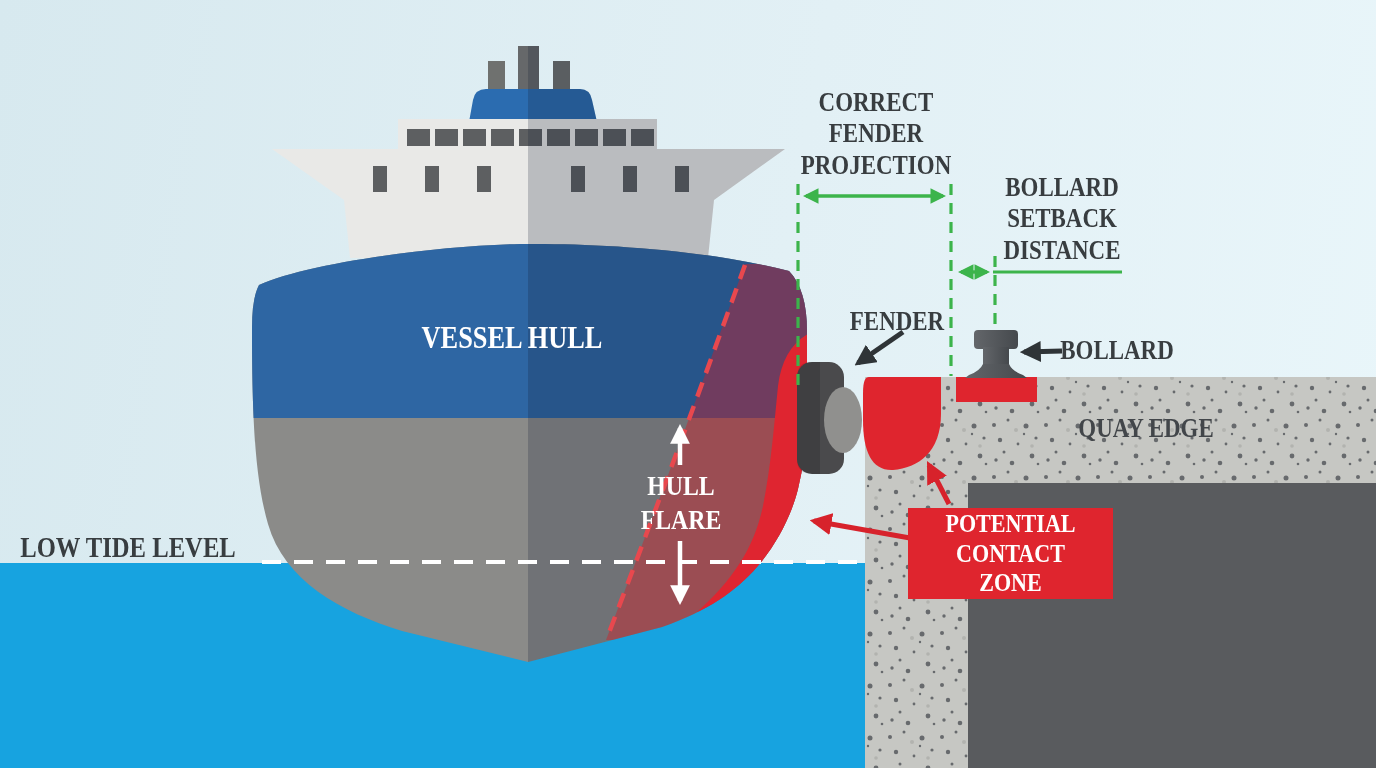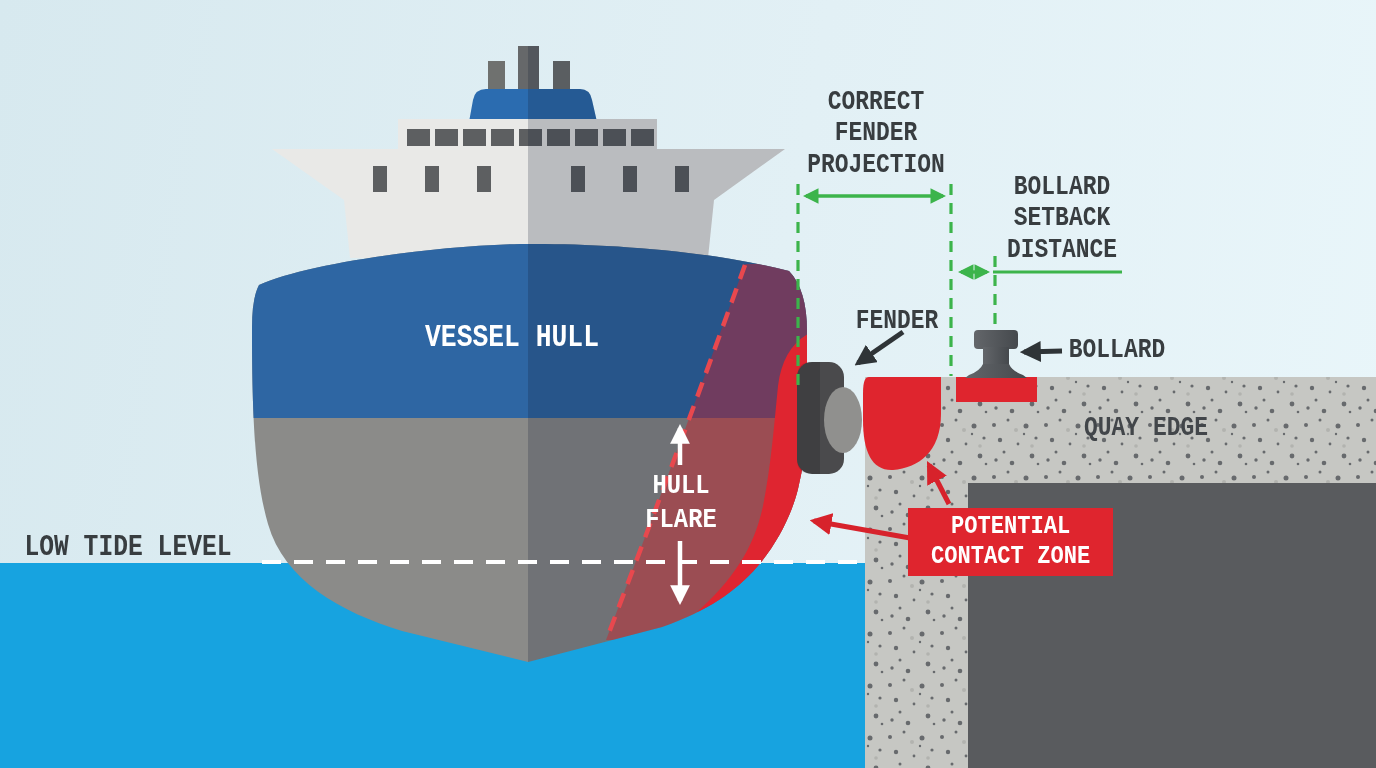--- a/index.html
+++ b/index.html
@@ -6,7 +6,7 @@
   #stage{
     position:relative;width:1376px;height:768px;overflow:hidden;
     background:linear-gradient(100deg,#d7e9ef 0%,#e2f0f5 55%,#e9f6fa 100%);
-    font-family:Liberation Mono, monospace;
+    font-family:Liberation Serif, serif;
   }
   #gfx{position:absolute;left:0;top:0;}
   .lbl{

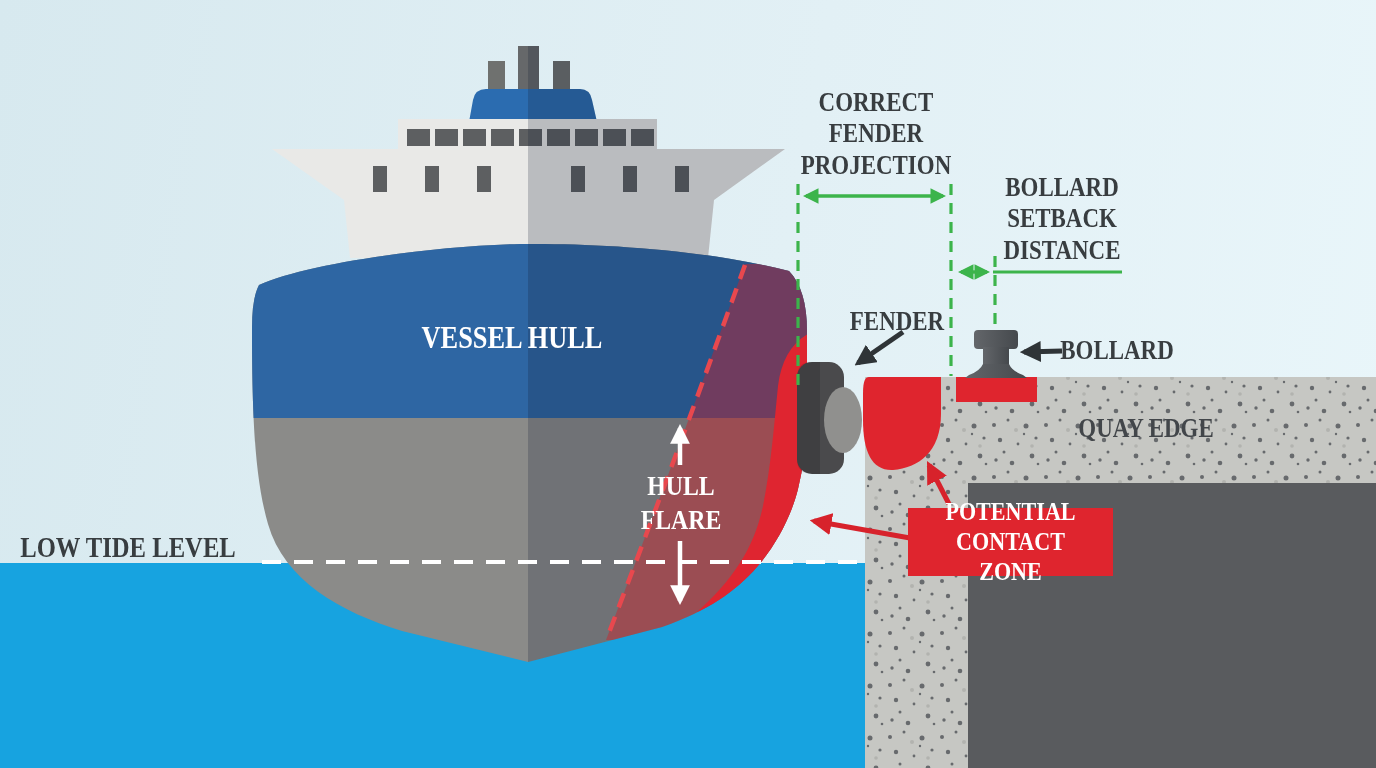--- a/index.html
+++ b/index.html
@@ -24,7 +24,7 @@
   .qe{left:1146px;top:429px;font-size:27px;color:#42464a;}
   .ltl{left:128px;top:548px;font-size:29px;}
   .pcz-box{
-    position:absolute;left:908px;top:508px;width:205px;height:68px;
+    position:absolute;left:908px;top:508px;width:205px;height:91px;
     background:#df252e;display:flex;align-items:center;justify-content:center;
   }
   .pcz-text{

